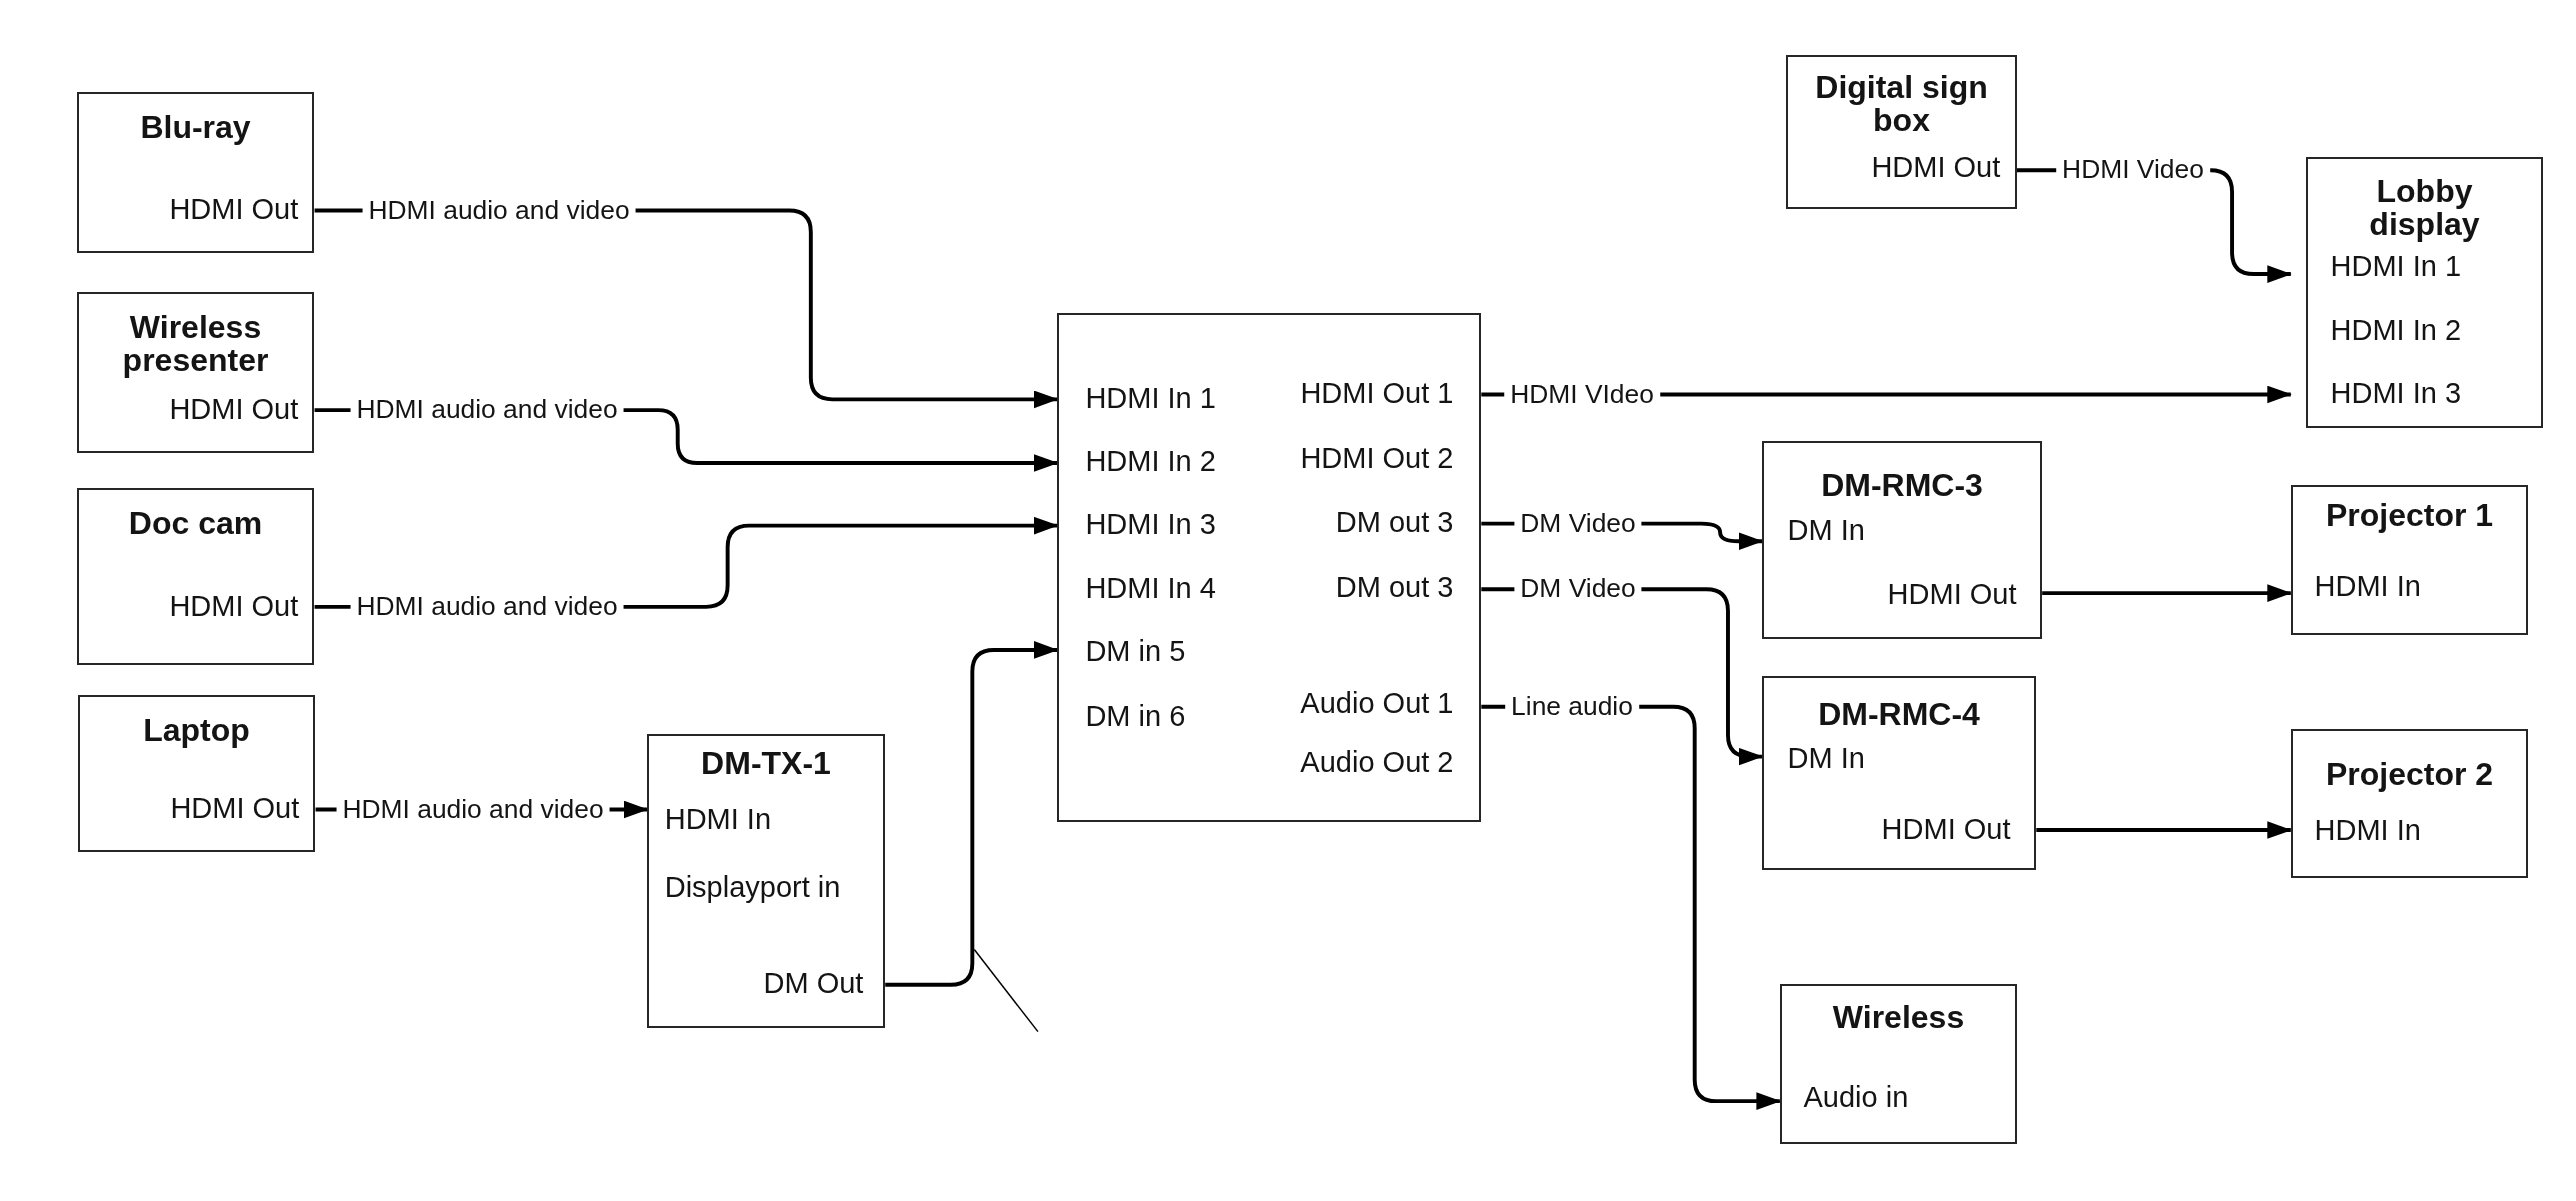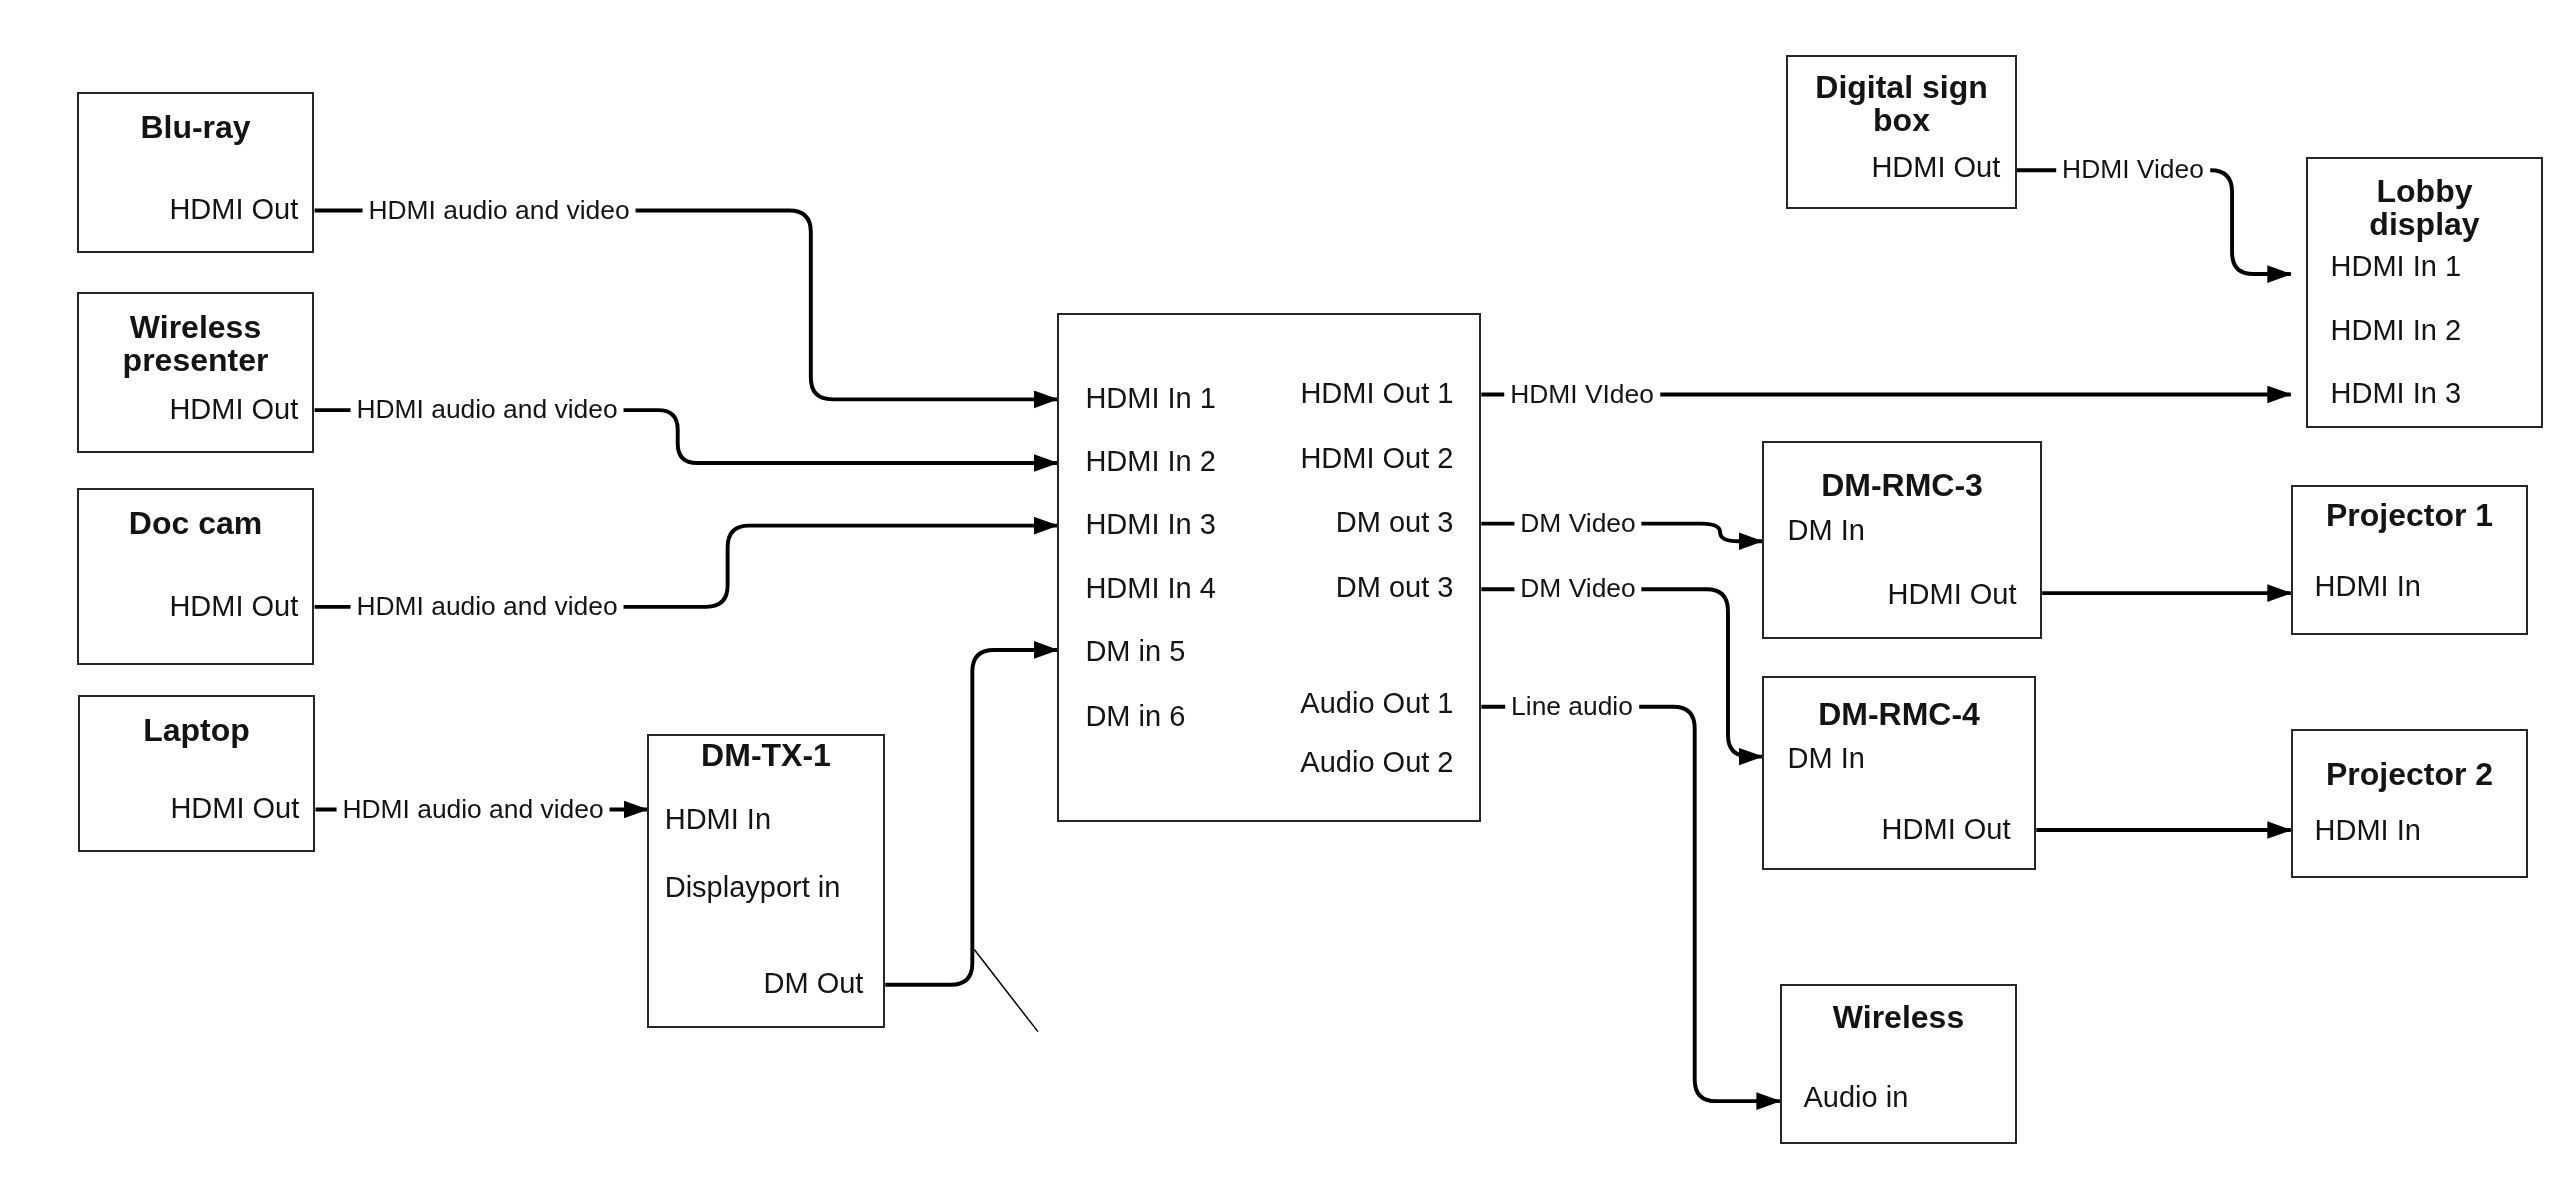--- a/index.html
+++ b/index.html
@@ -104,7 +104,7 @@
   </div>
 
   <div class="node" style="left:647px;top:734px;width:238px;height:294px;">
-    <div class="title" style="top:3px;">DM-TX-1</div>
+    <div class="title" style="top:11px;">DM-TX-1</div>
     <span class="port" style="top:69px;left:15.7px;">HDMI In</span>
     <span class="port" style="top:137px;left:15.7px;">Displayport in</span>
     <span class="port" style="top:233px;right:19.6px;">DM Out</span>

